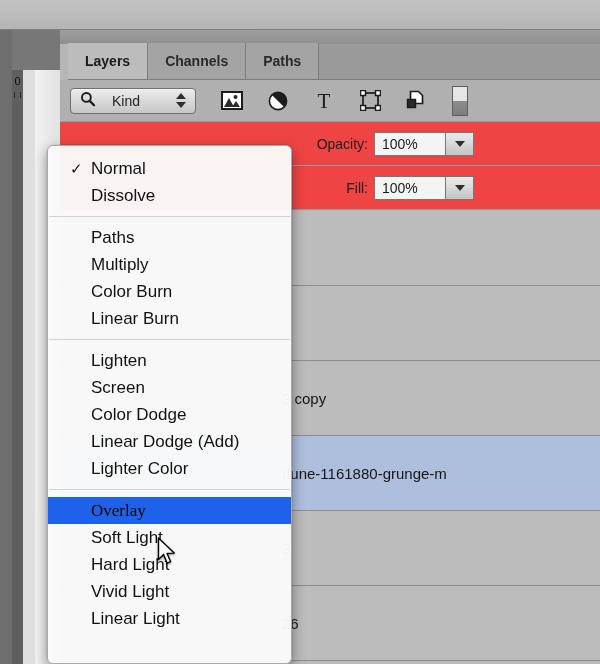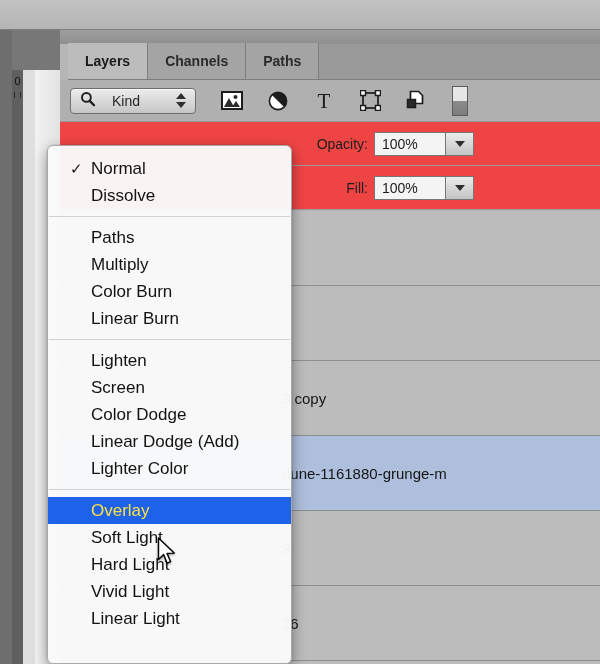--- a/index.html
+++ b/index.html
@@ -195,7 +195,7 @@
     white-space:nowrap;
     cursor:default;
   }
-  .mi.sel { background:#1d62e8; color:#fde047; }
+  .mi.sel { background:#1d62e8; color:#000000;font-family:Liberation Serif, serif; }
   .mi .check {
     position:absolute; left:22px; top:50%; transform:translateY(-50%);
     font-size:15px; color:#111;

